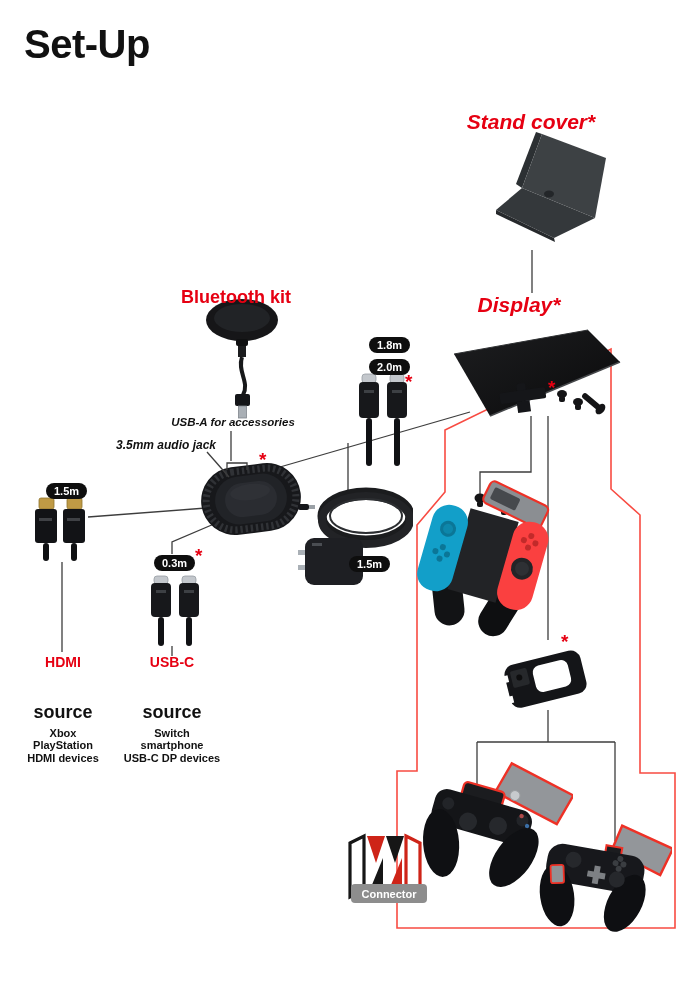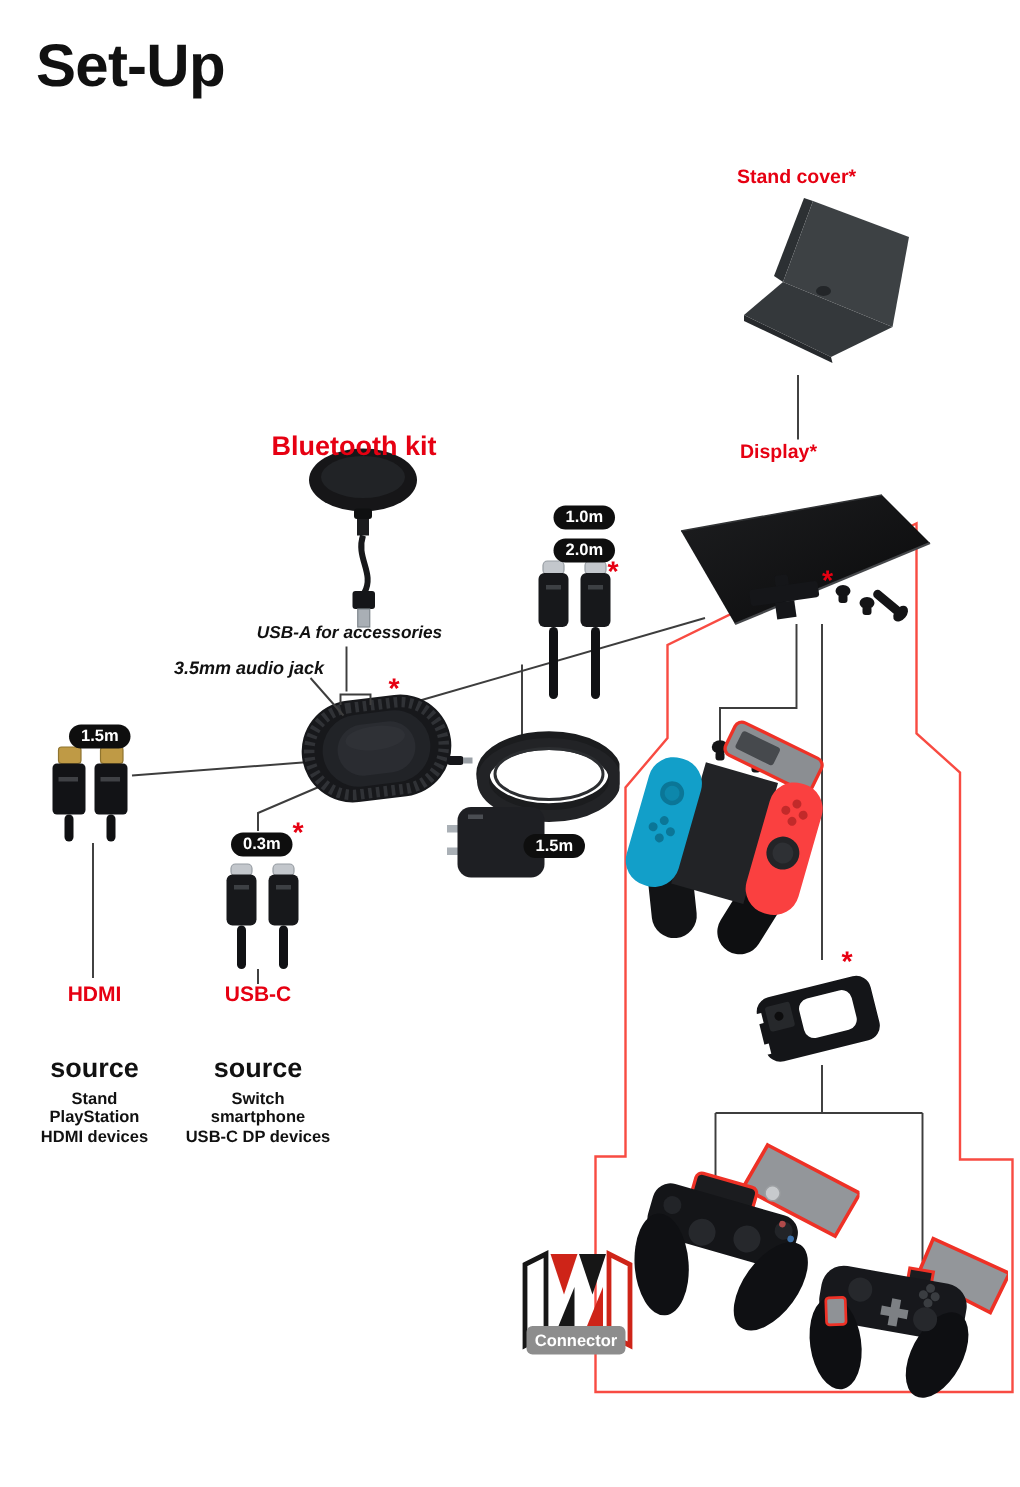--- a/index.html
+++ b/index.html
@@ -26,7 +26,7 @@
   .lbl{font-weight:bold;white-space:nowrap;z-index:3;transform:translateX(-50%);}
   .lbl.red{color:var(--accent);}
   .lbl.blk{color:#111;font-style:italic;}
-  .s19{font-size:13px;}
+  .s19{font-size:21px;font-style:italic;}
   .s18{font-size:18px;}
   .s12{font-size:12px;}
   .s11{font-size:11.5px;}

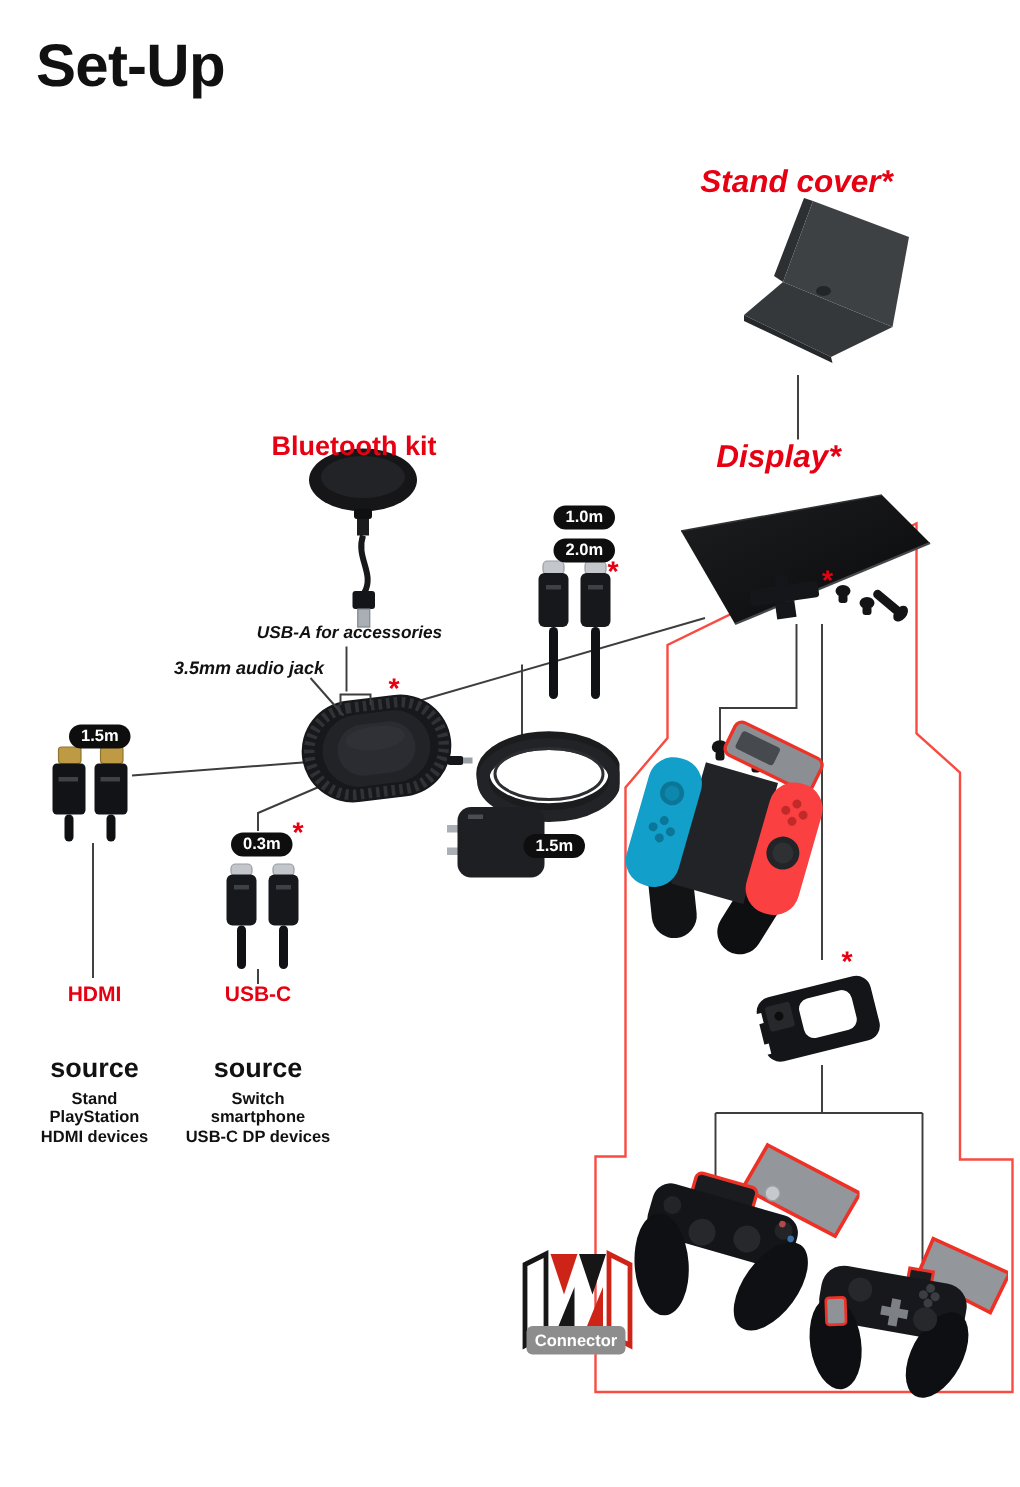--- a/index.html
+++ b/index.html
@@ -283,7 +283,7 @@
   <div class="abs lbl blk s11" style="left:233px;top:416px">USB-A for accessories</div>
   <div class="abs lbl blk s12" style="left:166px;top:438px">3.5mm audio jack</div>
 
-  <div class="abs badge" style="left:369px;top:337px">1.0m</div>
+  <div class="abs badge" style="left:369px;top:337px">1.8m</div>
   <div class="abs badge" style="left:369px;top:359px">2.0m</div>
   <div class="abs badge" style="left:46px;top:483px">1.5m</div>
   <div class="abs badge" style="left:154px;top:555px">0.3m</div>

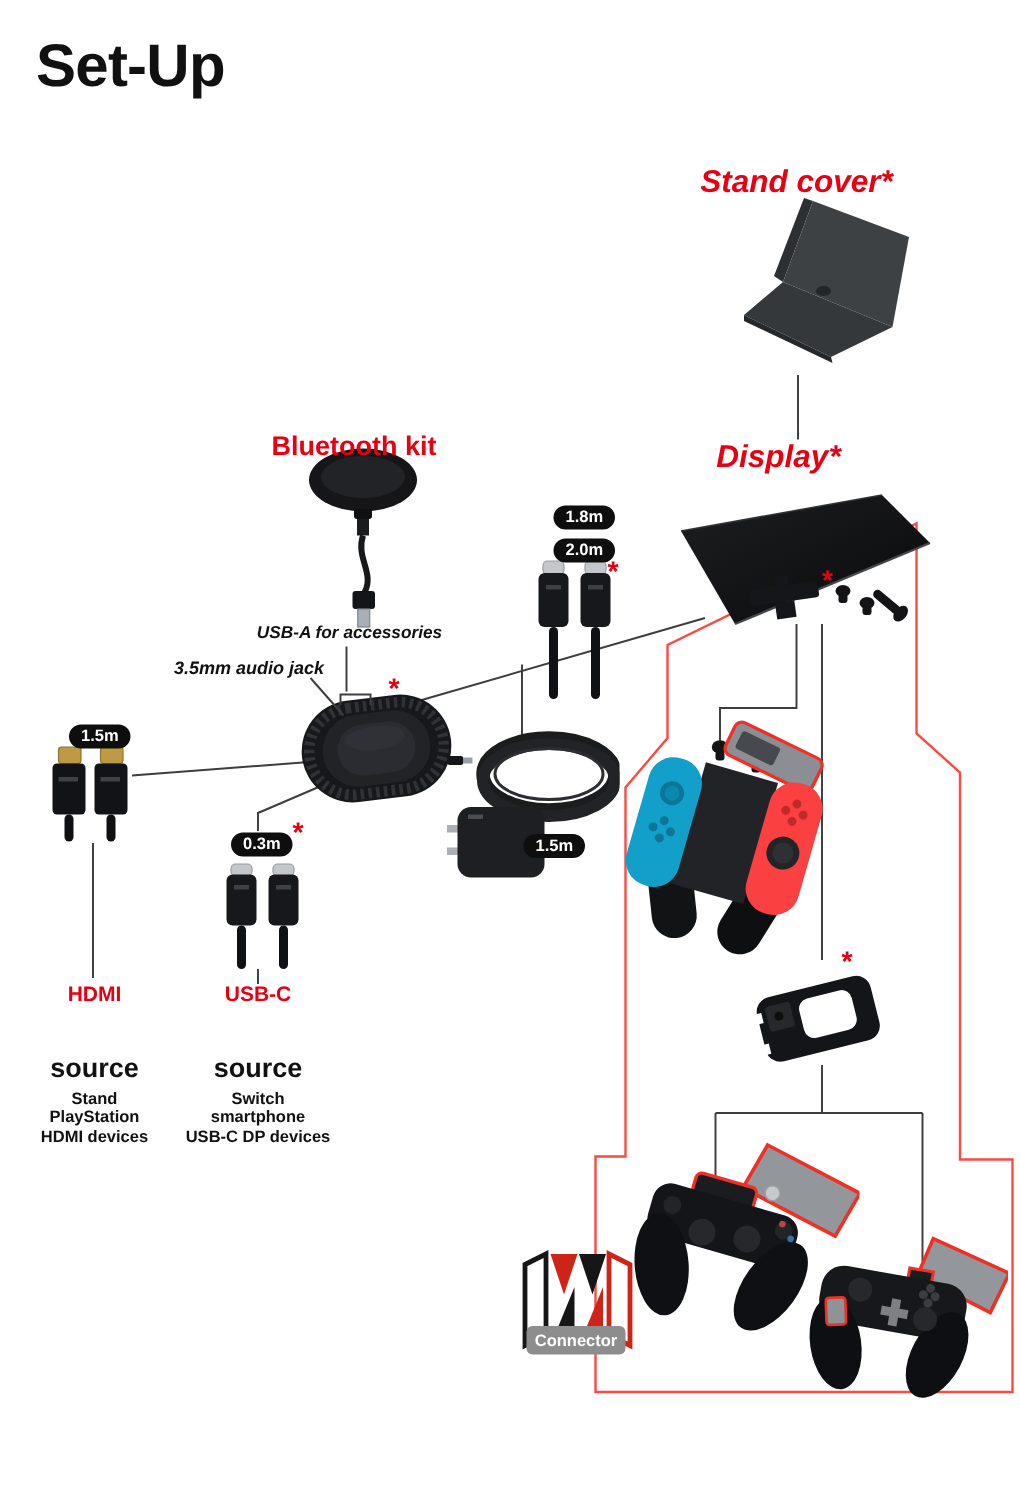--- a/index.html
+++ b/index.html
@@ -299,7 +299,7 @@
     <div class="t1">HDMI</div>
     <div class="t2">source</div>
     <div class="gap"></div>
-    <div class="dev">Stand</div>
+    <div class="dev">Xbox</div>
     <div class="dev">PlayStation</div>
     <div class="dev">HDMI devices</div>
   </div>

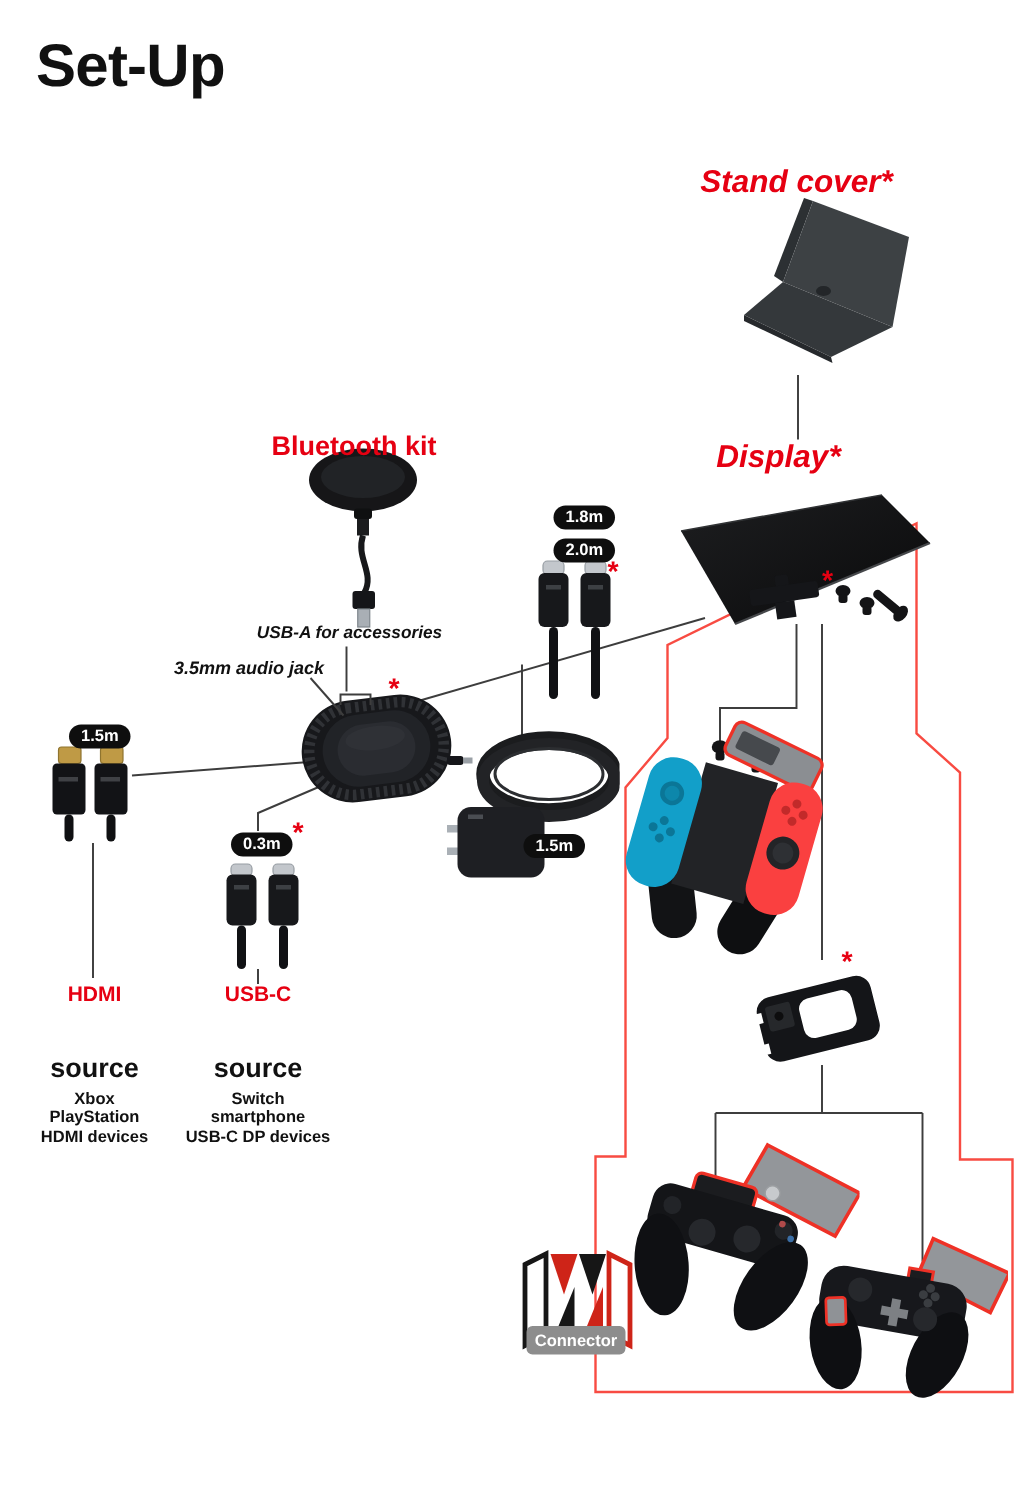--- a/index.html
+++ b/index.html
@@ -44,7 +44,7 @@
     right:18px;top:954px;font-size:15px;font-weight:bold;color:var(--accent);z-index:3;white-space:nowrap;
   }
   .connector-badge{
-    left:351px;top:884px;width:66px;height:19px;z-index:3;background:#8d8d8d;border-radius:4px;
+    left:351px;top:884px;width:76px;height:19px;z-index:3;background:#8d8d8d;border-radius:4px;
     color:#fff;font-size:11px;font-weight:bold;display:flex;align-items:center;justify-content:center;
   }
 </style>

